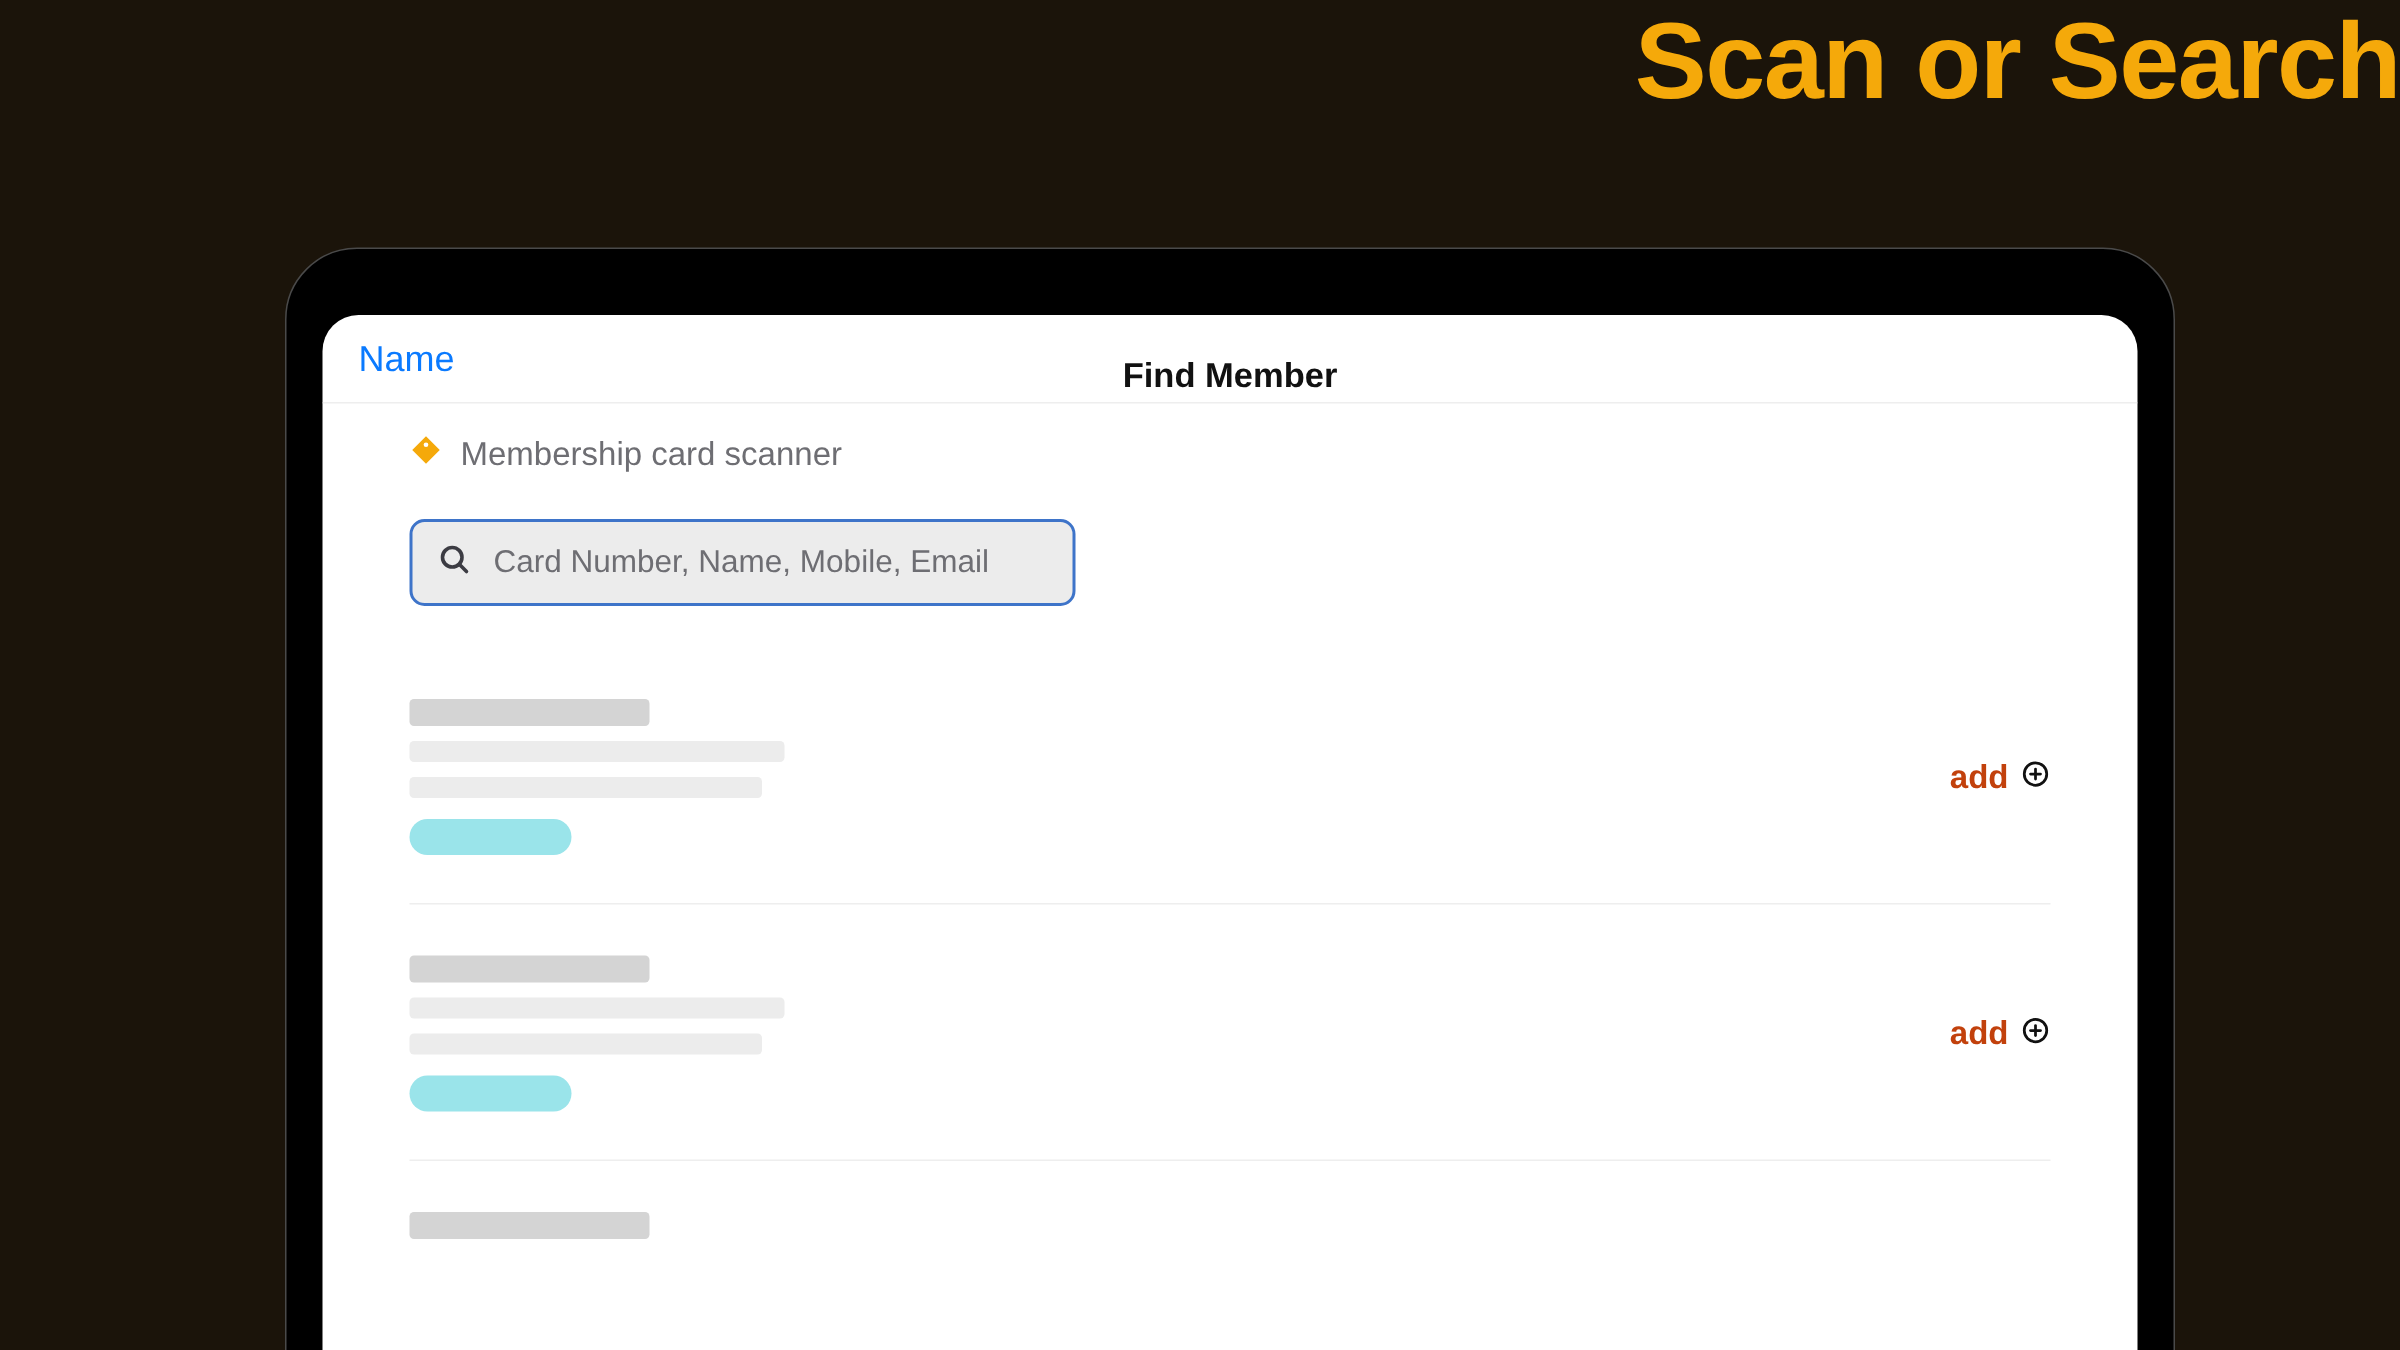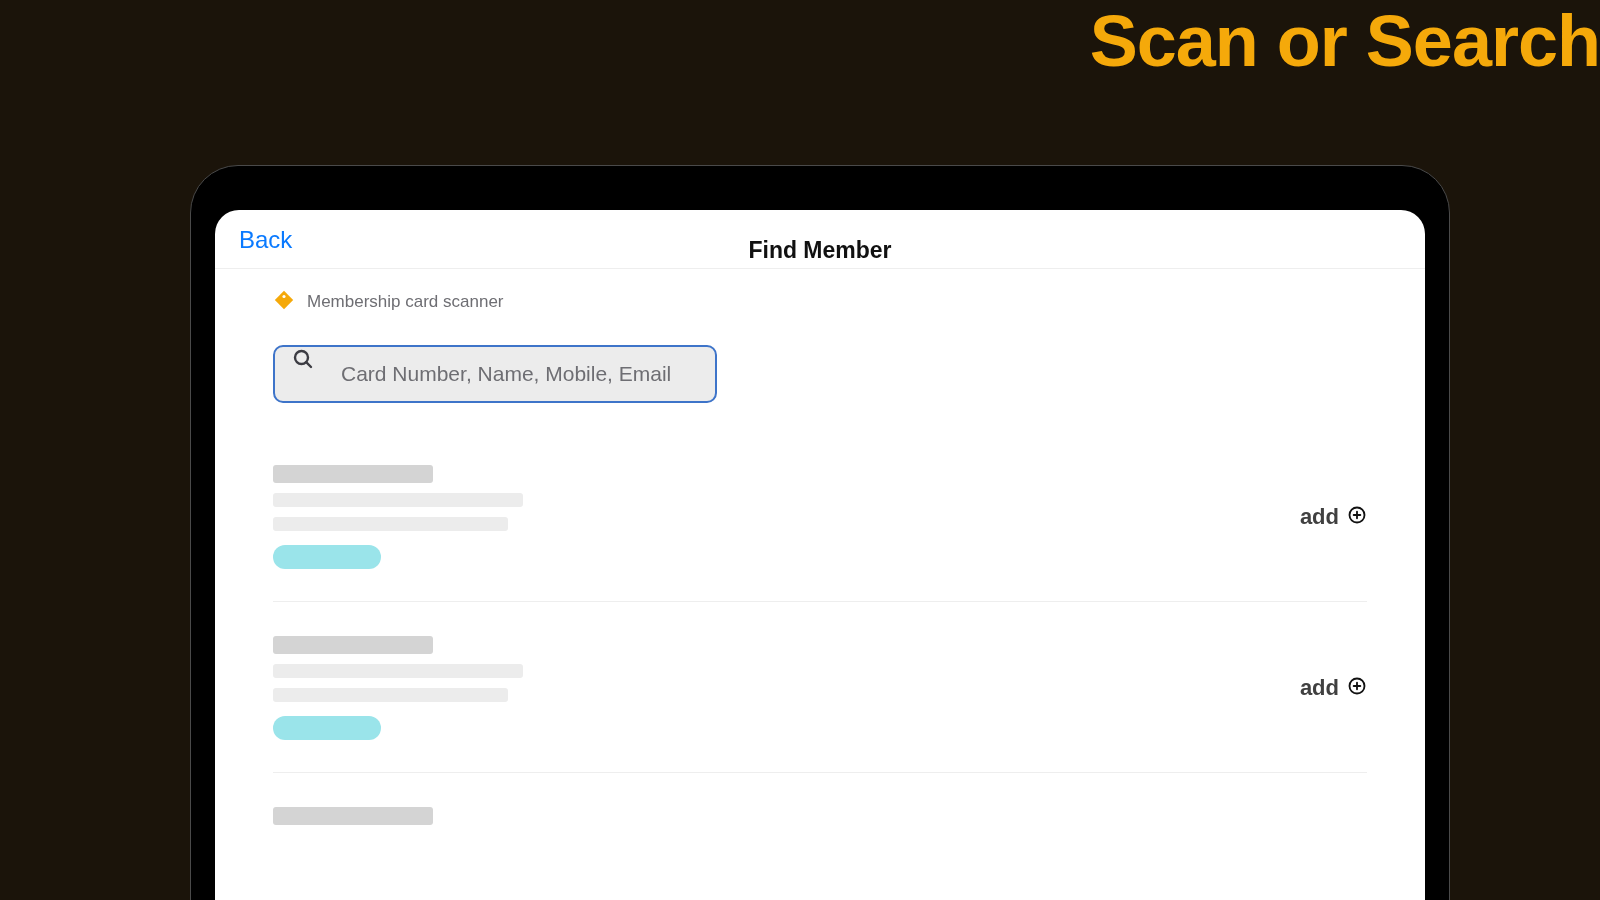--- a/index.html
+++ b/index.html
@@ -147,7 +147,7 @@
   <div class="screen">
 
     <div class="navbar">
-      <span class="back-link">Back</span>
+      <span class="back-link">Name</span>
       <span class="nav-title">Find Member</span>
     </div>
 

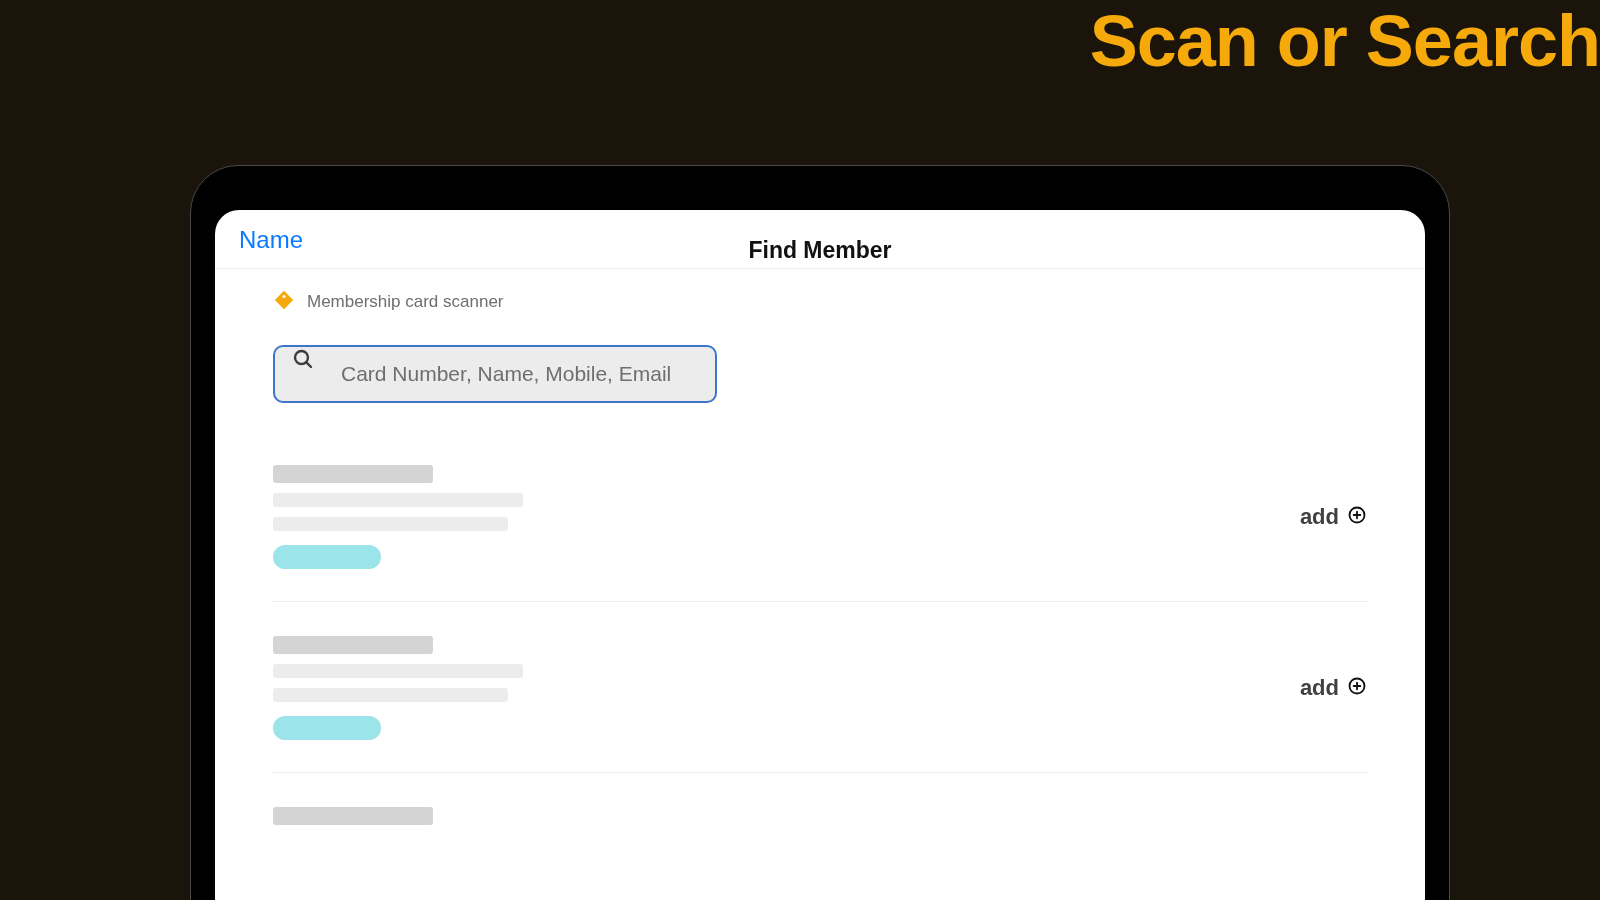--- a/index.html
+++ b/index.html
@@ -71,7 +71,7 @@
   }
   .scanner-label {
     color: #6e6e73;
-    font-size: 17px;
+    font-size: 22px;
     font-weight: 500;
   }
   .search-row {

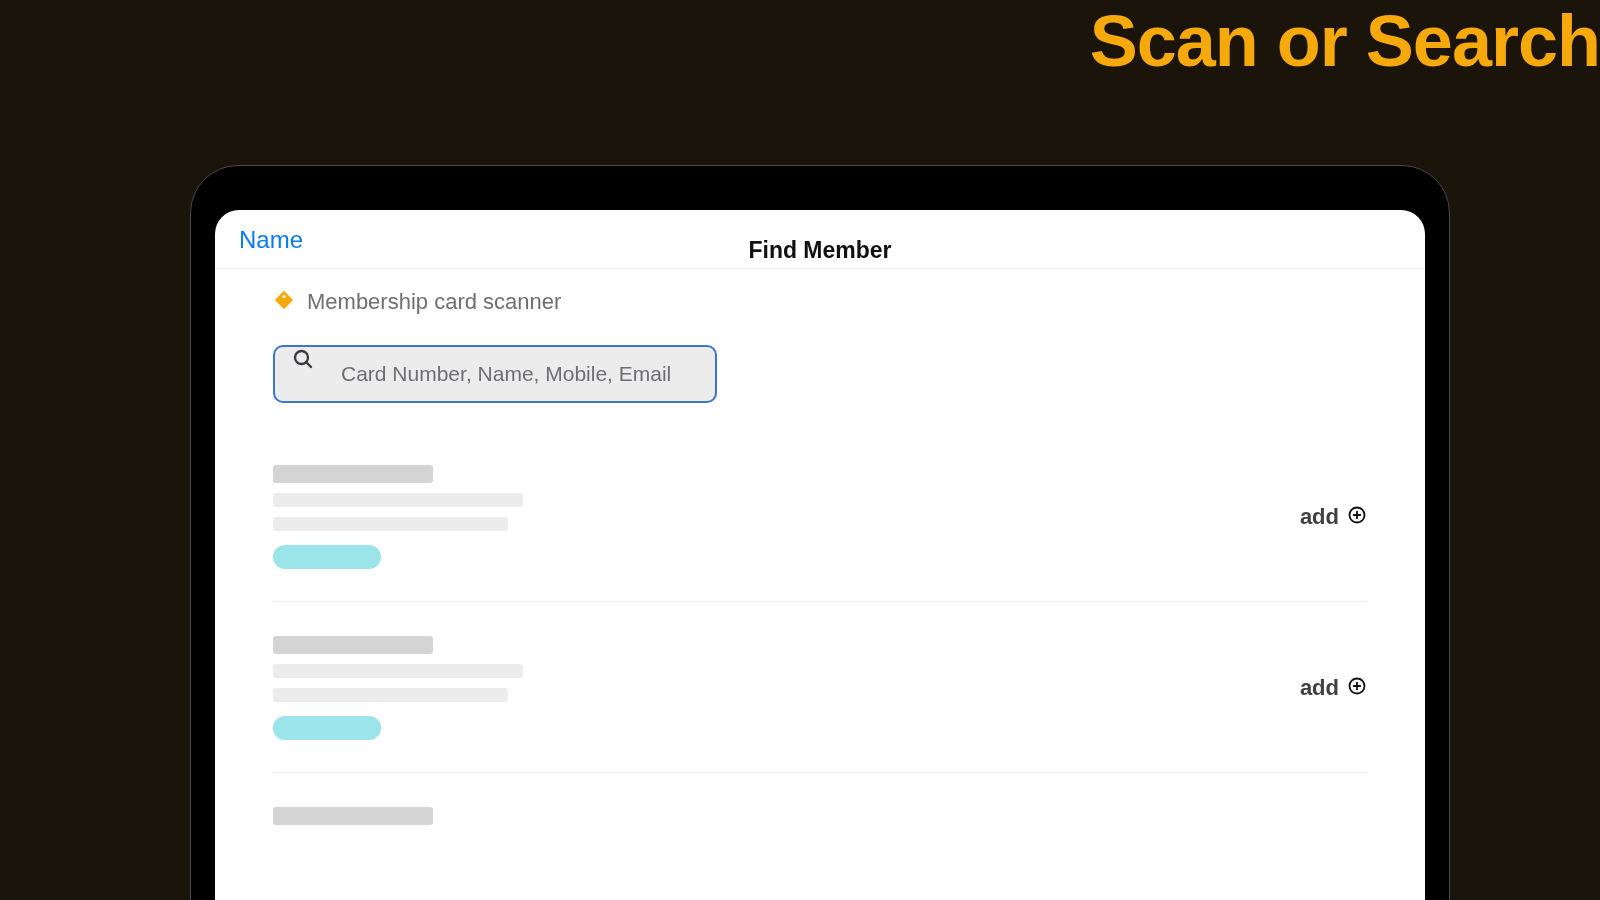--- a/index.html
+++ b/index.html
@@ -86,8 +86,9 @@
     border: 2px solid #3e74c9;
     border-radius: 10px;
     display: flex;
+    align-items: center;
     padding: 0 16px;
-    gap: 26px;
+    gap: 14px;
   }
   .search-icon { width: 24px; height: 24px; color: #3c3c43; flex-shrink: 0; }
   .search-input {

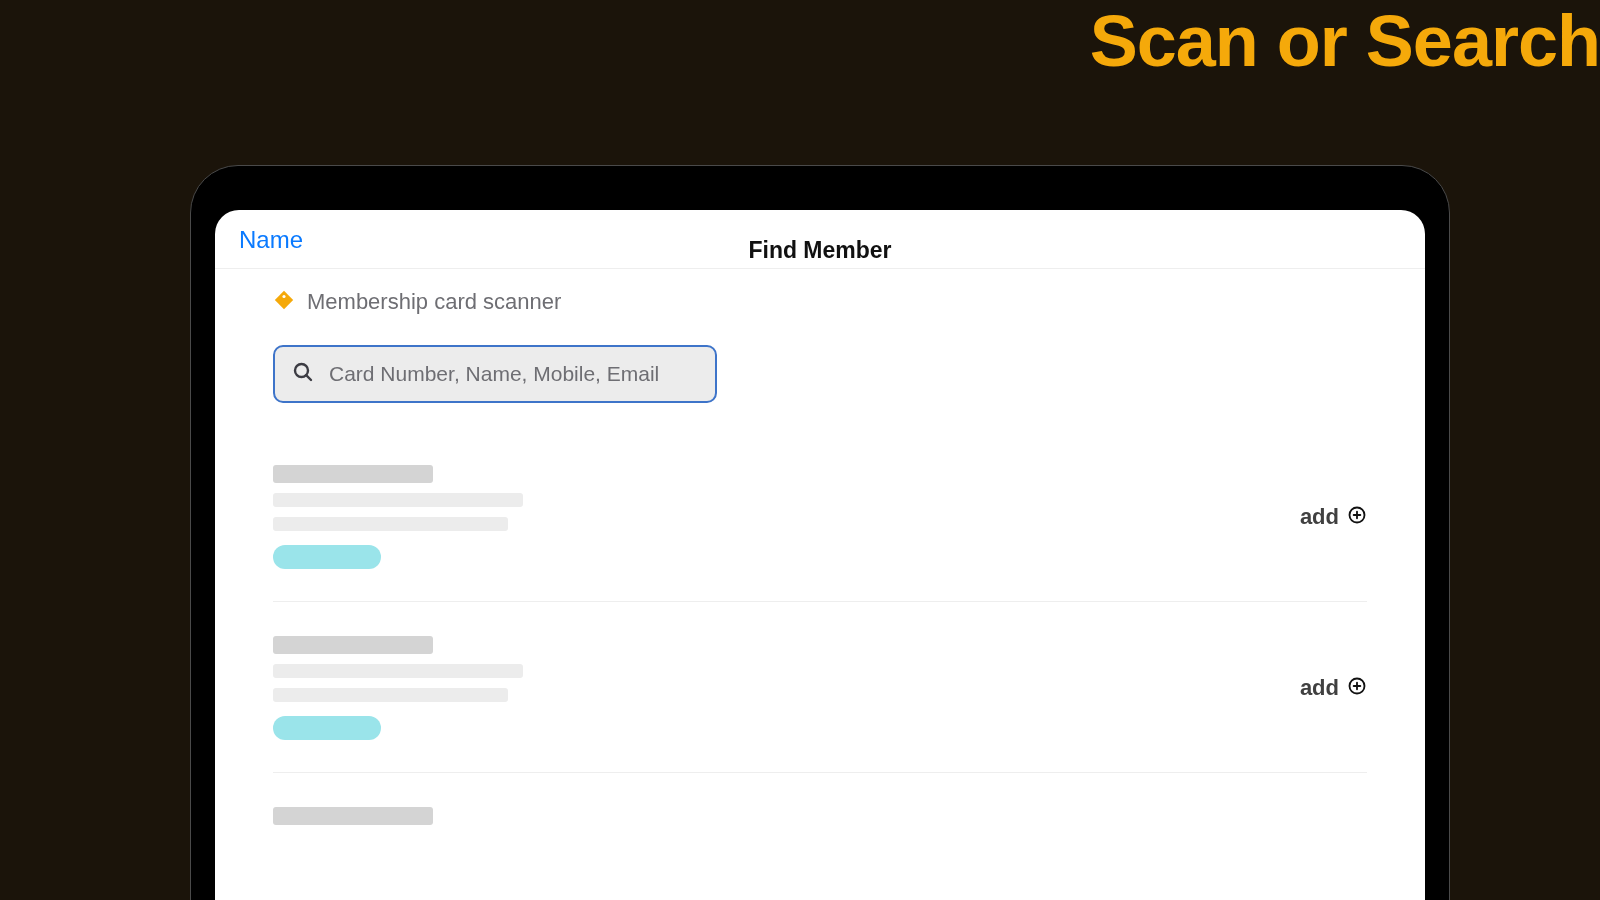--- a/index.html
+++ b/index.html
@@ -136,7 +136,7 @@
     gap: 8px;
     cursor: pointer;
   }
-  .add-label { font-size: 22px; font-weight: 600; color: #404040; }
+  .add-label { font-size: 22px; font-weight: 600; color: #c2410c; }
   .plus-icon { width: 20px; height: 20px; color: #111; }
 </style>
 </head>

